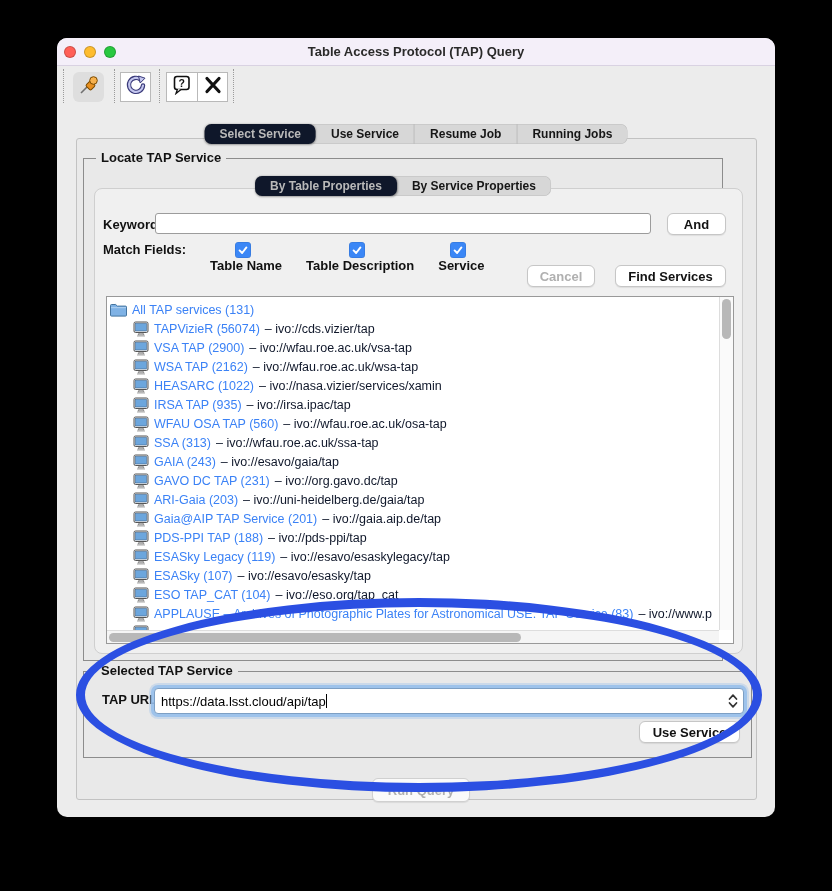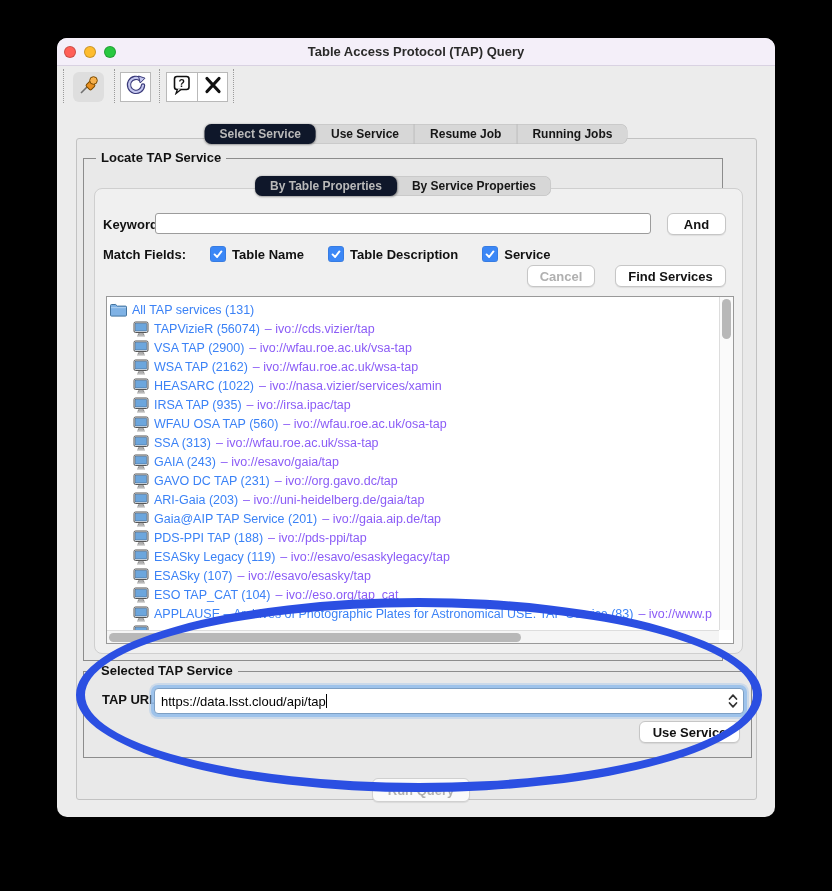--- a/index.html
+++ b/index.html
@@ -69,7 +69,7 @@
   .btn.disabled { color:#b0b0b0; cursor:default; }
   .and-btn { position:absolute; left:572px; top:24px; width:59px; height:22px; }
 
-  .mf-row { position:absolute; left:8px; top:53px; height:20px; display:flex; align-items:flex-end; }
+  .mf-row { position:absolute; left:8px; top:53px; height:20px; display:flex; align-items:flex-start; }
   .cb-item { display:flex; align-items:center; margin-left:24px; }
   .cb-item:first-of-type { margin-left:18px; }
   .cbox { width:16px; height:16px; border-radius:3.5px; background:#3b87f6; display:inline-flex;

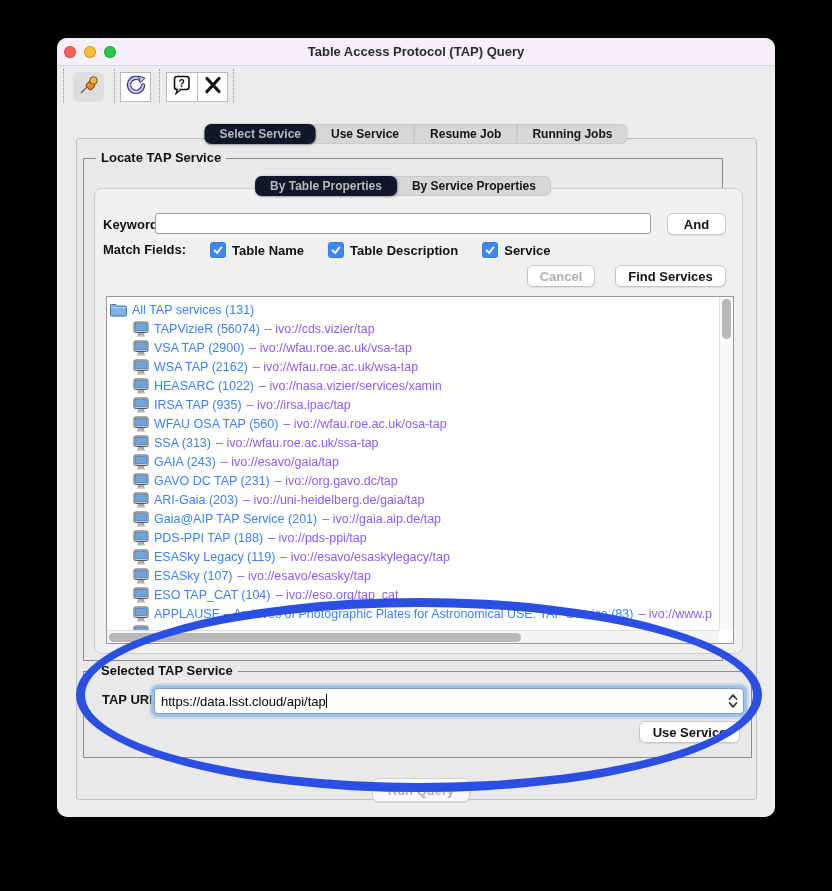--- a/index.html
+++ b/index.html
@@ -70,7 +70,7 @@
   .and-btn { position:absolute; left:572px; top:24px; width:59px; height:22px; }
 
   .mf-row { position:absolute; left:8px; top:53px; height:20px; display:flex; align-items:flex-start; }
-  .cb-item { display:flex; align-items:center; margin-left:24px; }
+  .cb-item { display:flex; align-items:center; margin-left:24px;flex-direction:column; }
   .cb-item:first-of-type { margin-left:18px; }
   .cbox { width:16px; height:16px; border-radius:3.5px; background:#3b87f6; display:inline-flex;
     align-items:center; justify-content:center; margin-right:6px; box-shadow:inset 0 0 0 .5px rgba(0,0,0,.15); }

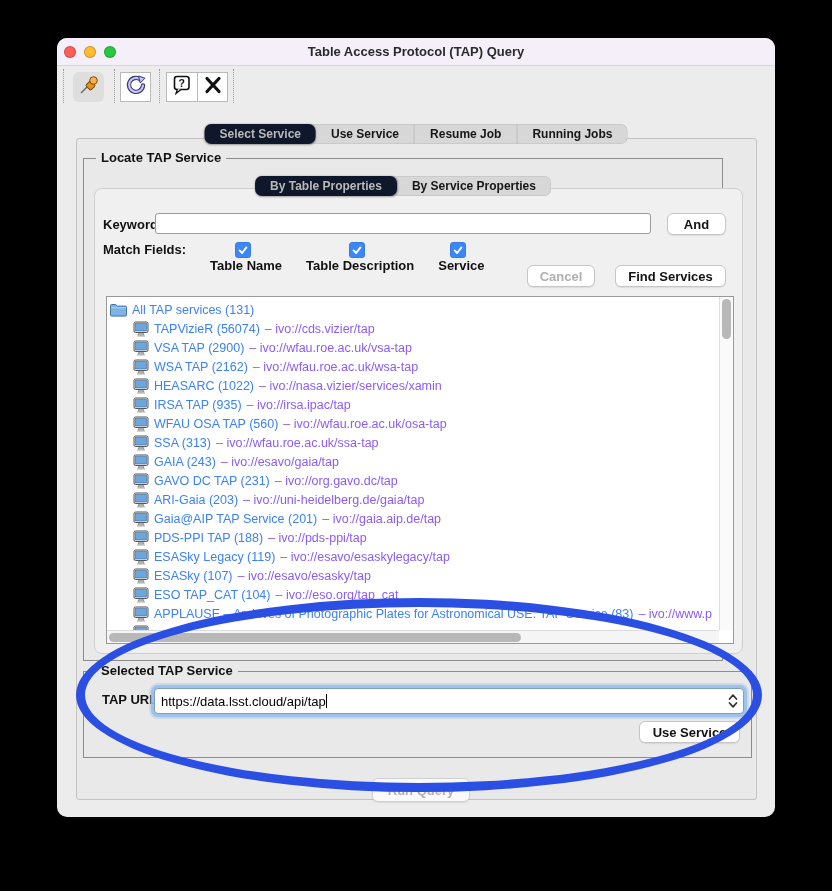--- a/index.html
+++ b/index.html
@@ -87,7 +87,7 @@
   .tree-root { padding-left:3px; }
   .tree-item { padding-left:26px; }
   .tname { font-weight:normal; color:#3b82f6;text-align:center; }
-  .turl { color:#8b5cf6; margin-left:5px; }
+  .turl { color:#0f172a; margin-left:5px; }
   .vscroll { position:absolute; top:0; bottom:13px; right:0; width:14px; background:#fafafa;
     border-left:1px solid #ddd; }
   .vthumb { position:absolute; left:2px; top:2px; width:9px; height:40px; background:#b8b8b8; border-radius:5px; }

